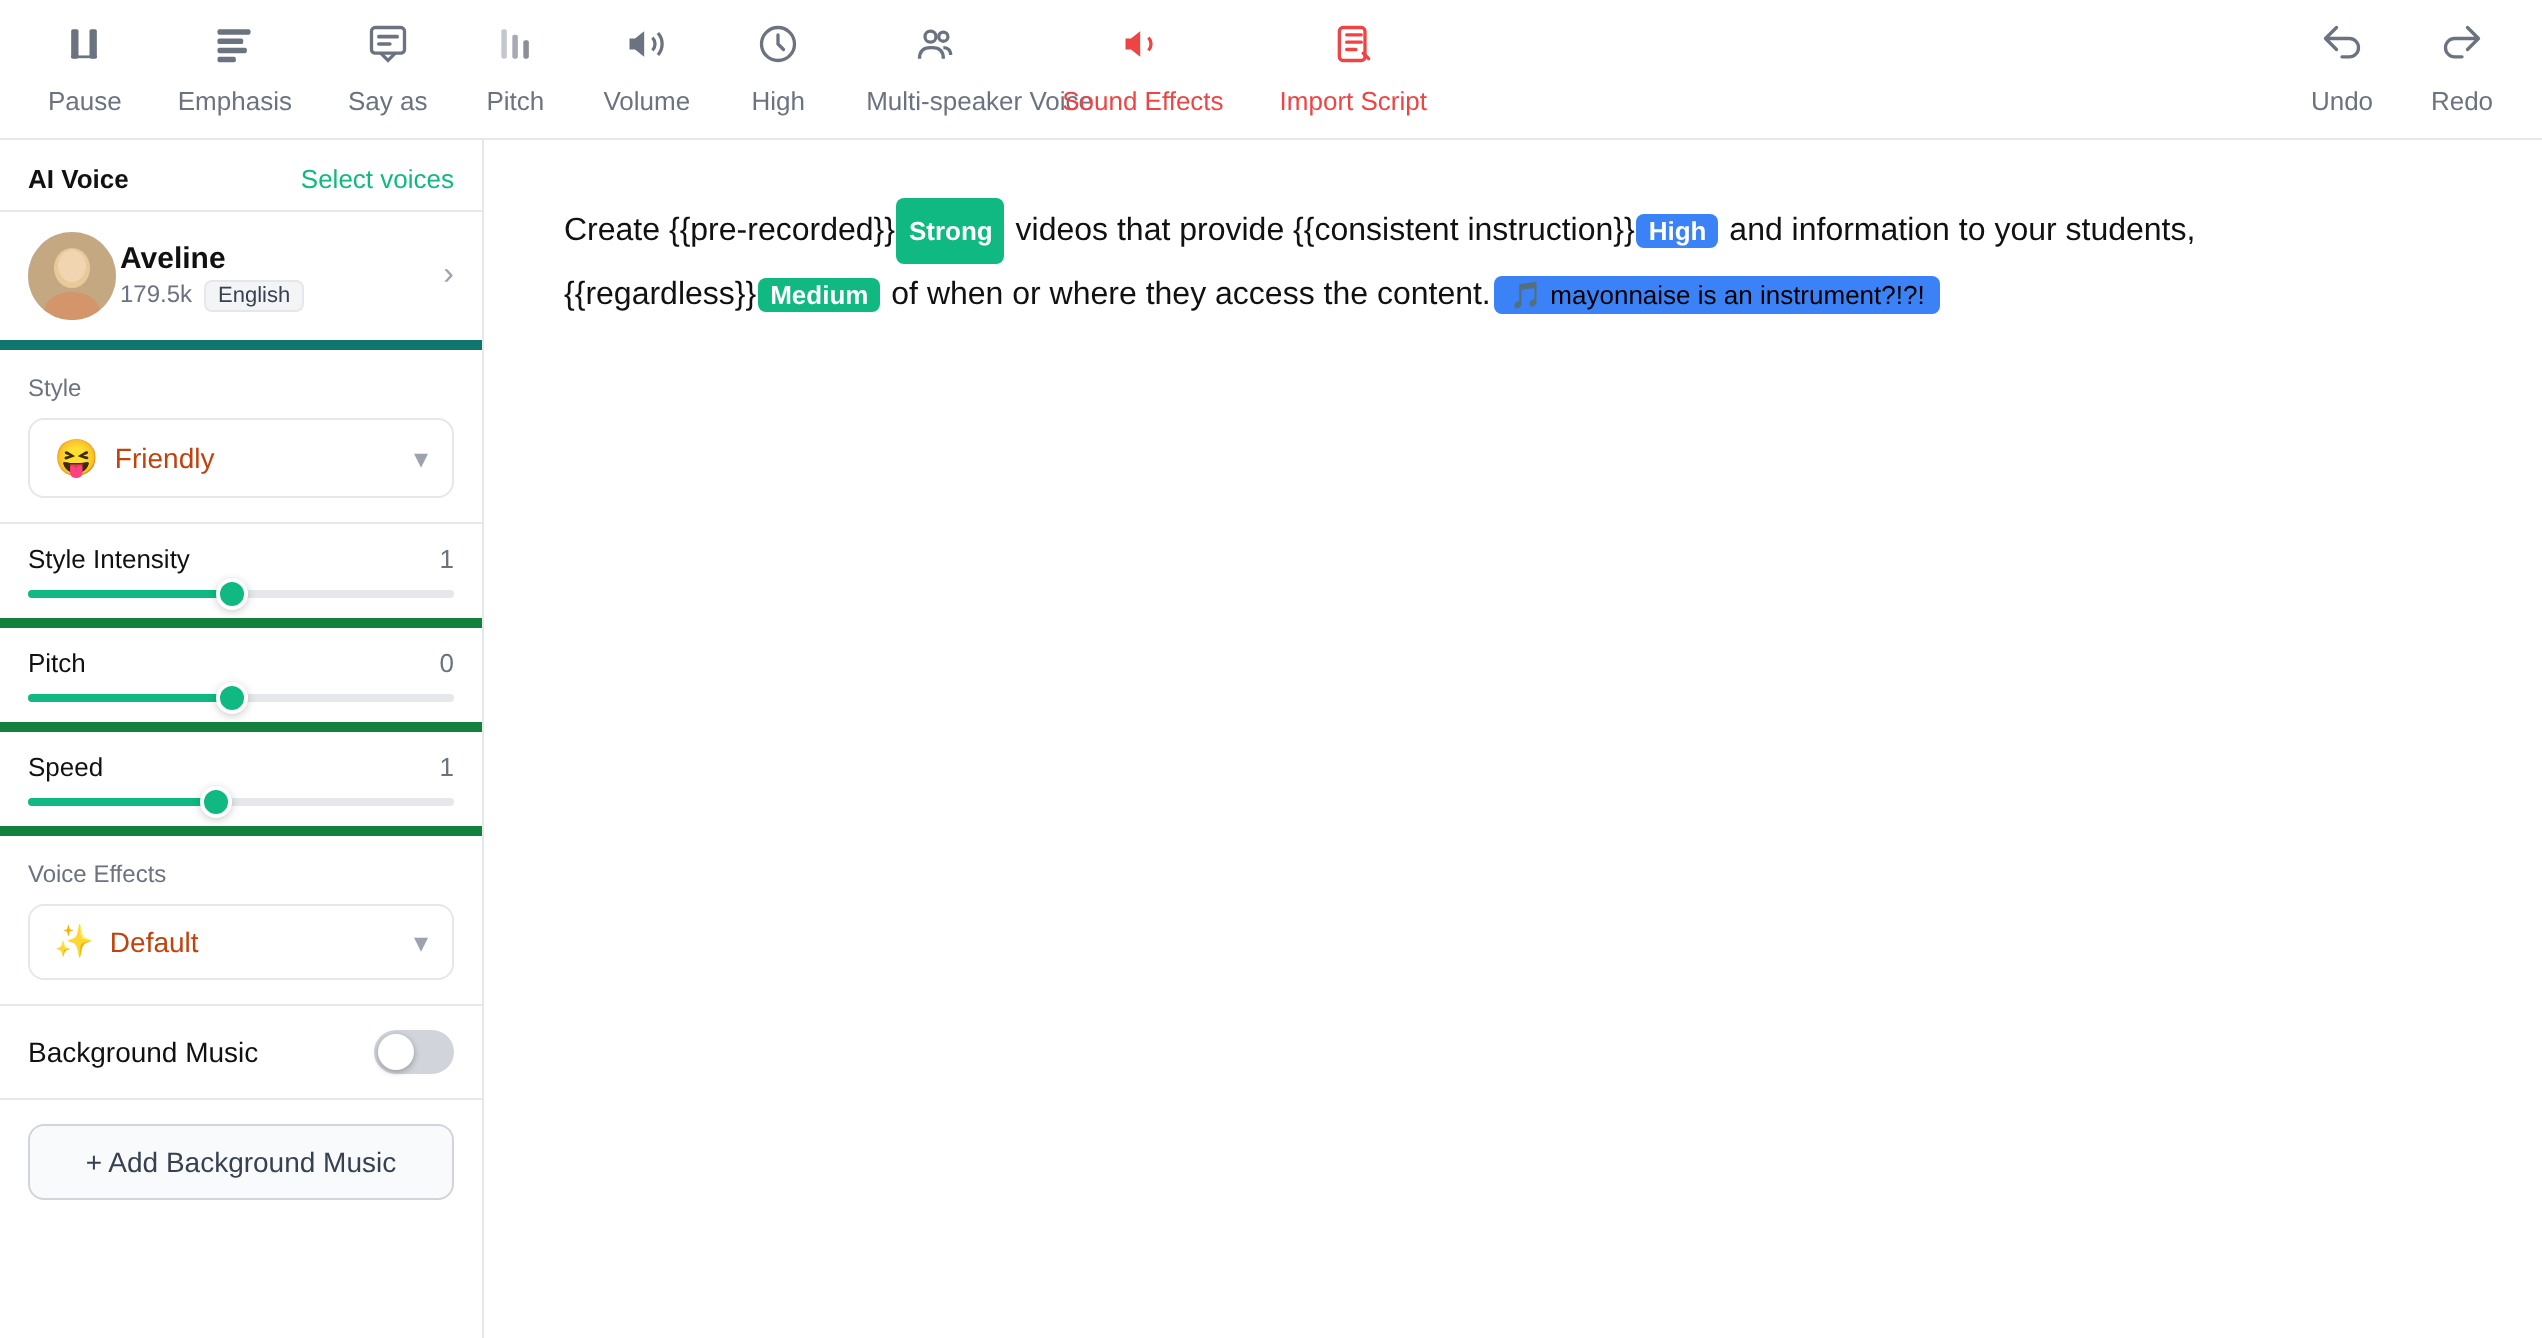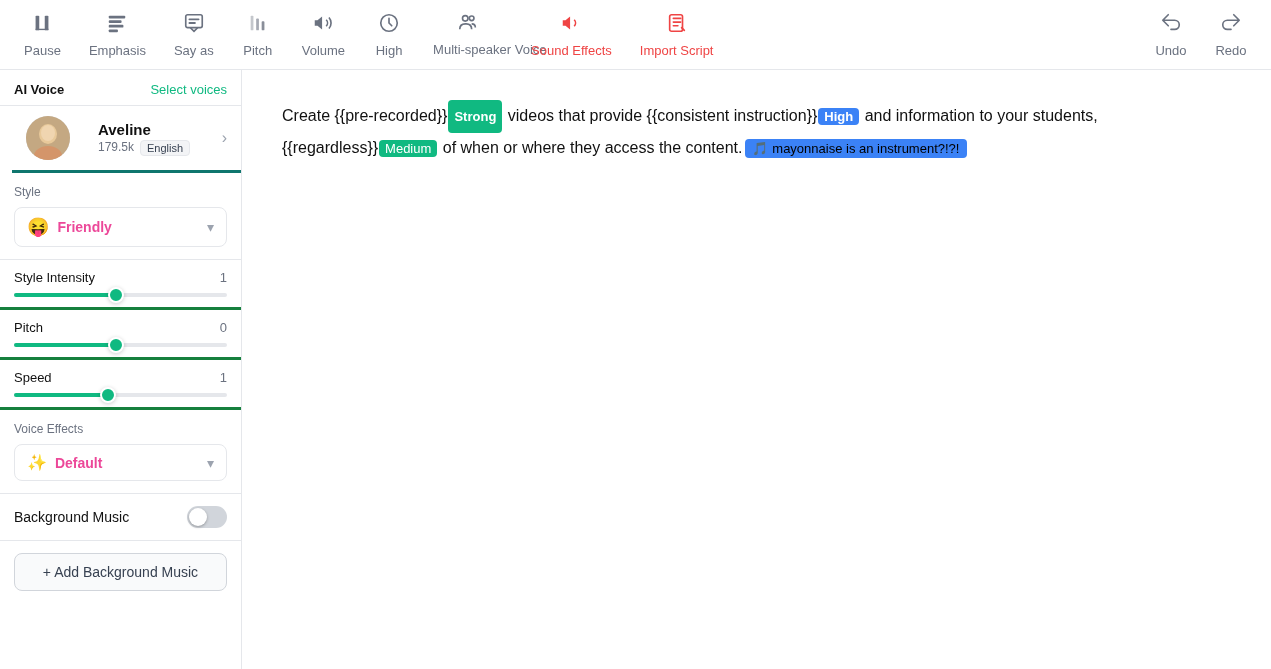--- a/index.html
+++ b/index.html
@@ -35,8 +35,8 @@
 
     
     .voice-card {
-      display: flex; align-items: center; gap: 28px; padding: 10px 14px;
-      border-bottom: 3px solid #0f766e; cursor: pointer; margin-left: 12px;
+      display: flex; align-items: center; gap: 2px; padding: 10px 14px;
+      border-bottom: 5px solid #0f766e; cursor: pointer;
     }
     .voice-avatar {
       width: 44px; height: 44px; border-radius: 50%; overflow: hidden; flex-shrink: 0;

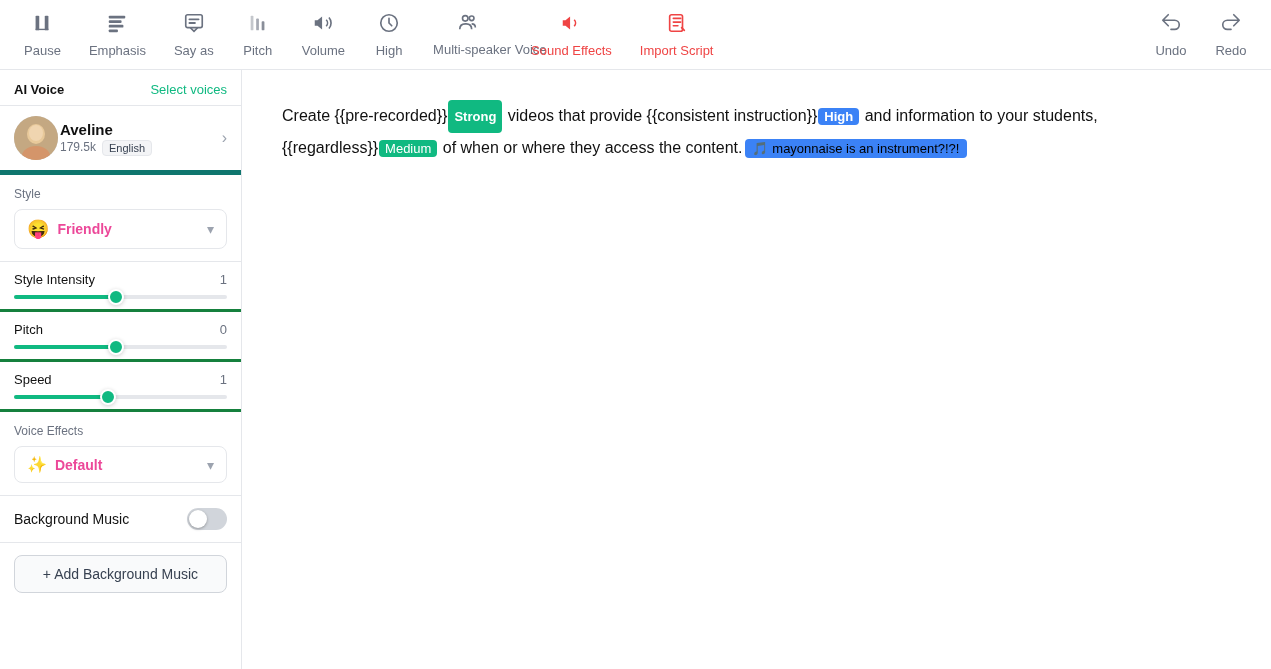--- a/index.html
+++ b/index.html
@@ -124,7 +124,7 @@
     }
     .tag-medium {
       background: #10b981; color: #fff; border-radius: 4px; padding: 1px 6px;
-      font-size: 13px; font-weight: 400; margin: 0 1px;
+      font-size: 13px; font-weight: 700; margin: 0 1px;
     }
     .tag-curly { color: #111; }
     .sound-tag {

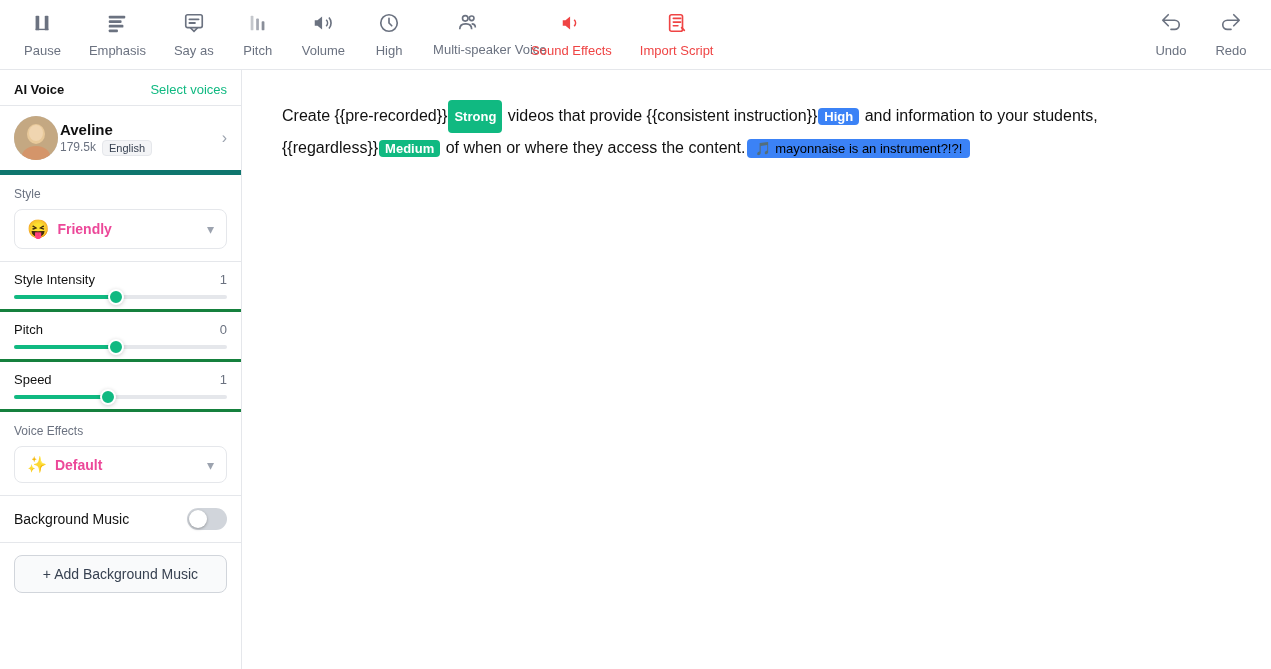--- a/index.html
+++ b/index.html
@@ -63,7 +63,7 @@
     }
     .select-box-left { display: flex; align-items: center; gap: 8px; }
     .select-emoji { font-size: 18px; }
-    .select-text { font-size: 14px; font-weight: 700; color: #ec4899; }
+    .select-text { font-size: 14px; font-weight: 400; color: #c2410c; }
     .select-chevron { color: #9ca3af; font-size: 14px; }
 
     

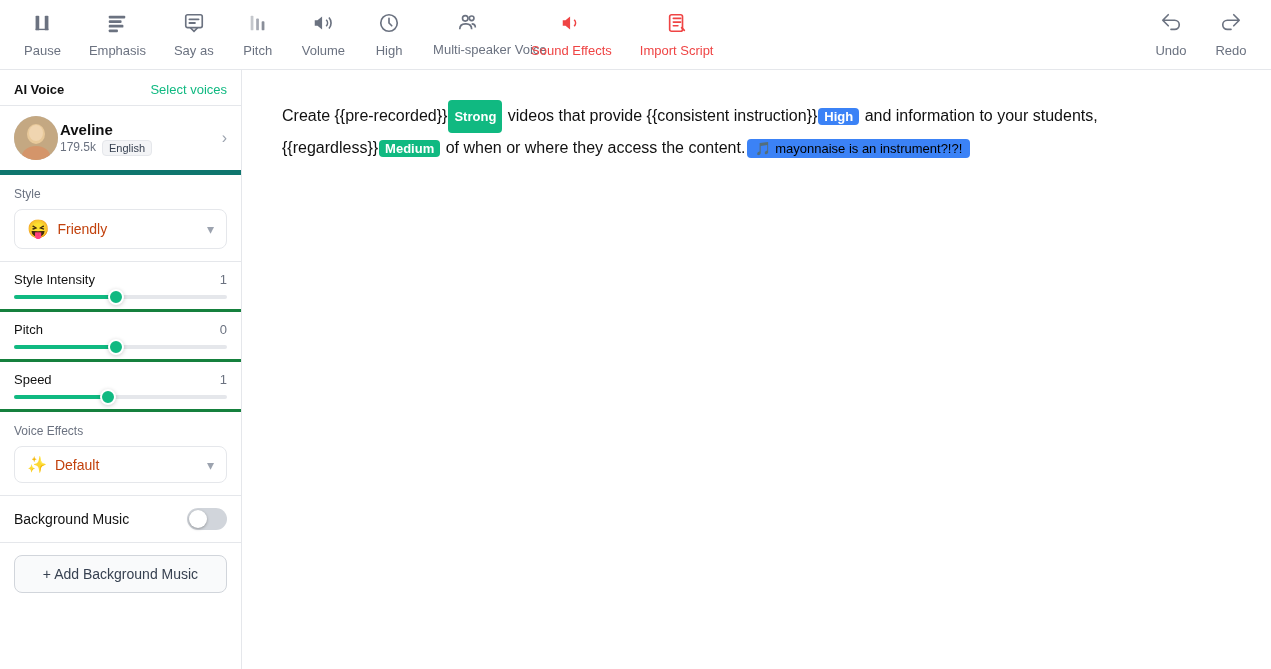--- a/index.html
+++ b/index.html
@@ -67,7 +67,7 @@
     .select-chevron { color: #9ca3af; font-size: 14px; }
 
     
-    .slider-row { padding: 10px 14px; border-bottom: 3px solid #15803d; }
+    .slider-row { padding: 10px 14px; border-bottom: 5px solid #15803d; }
     .slider-header { display: flex; align-items: center; justify-content: space-between; margin-bottom: 8px; }
     .slider-label { font-size: 13px; font-weight: 500; color: #111; }
     .slider-value { font-size: 13px; color: #6b7280; }

